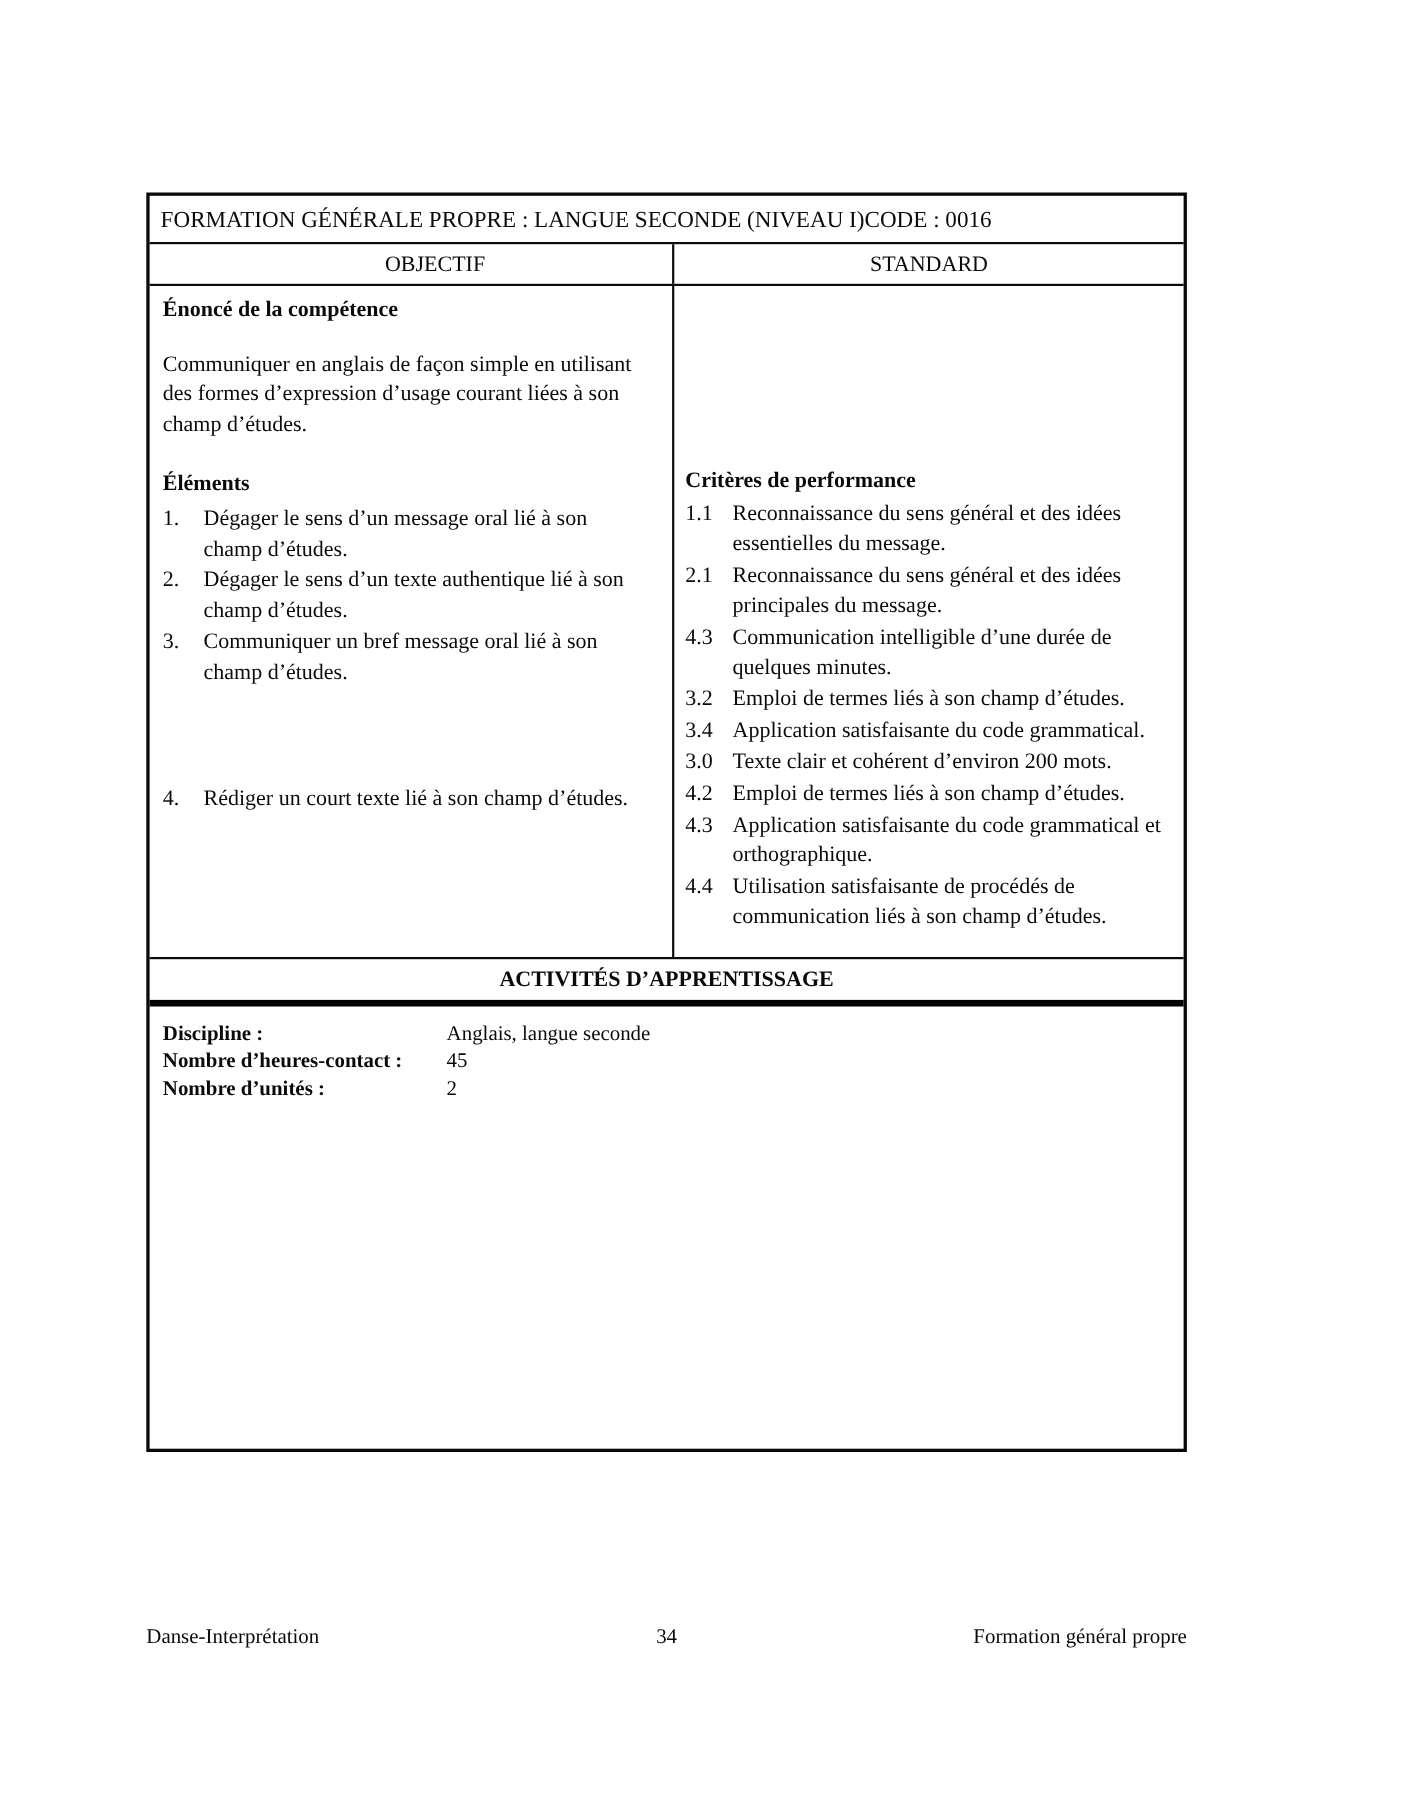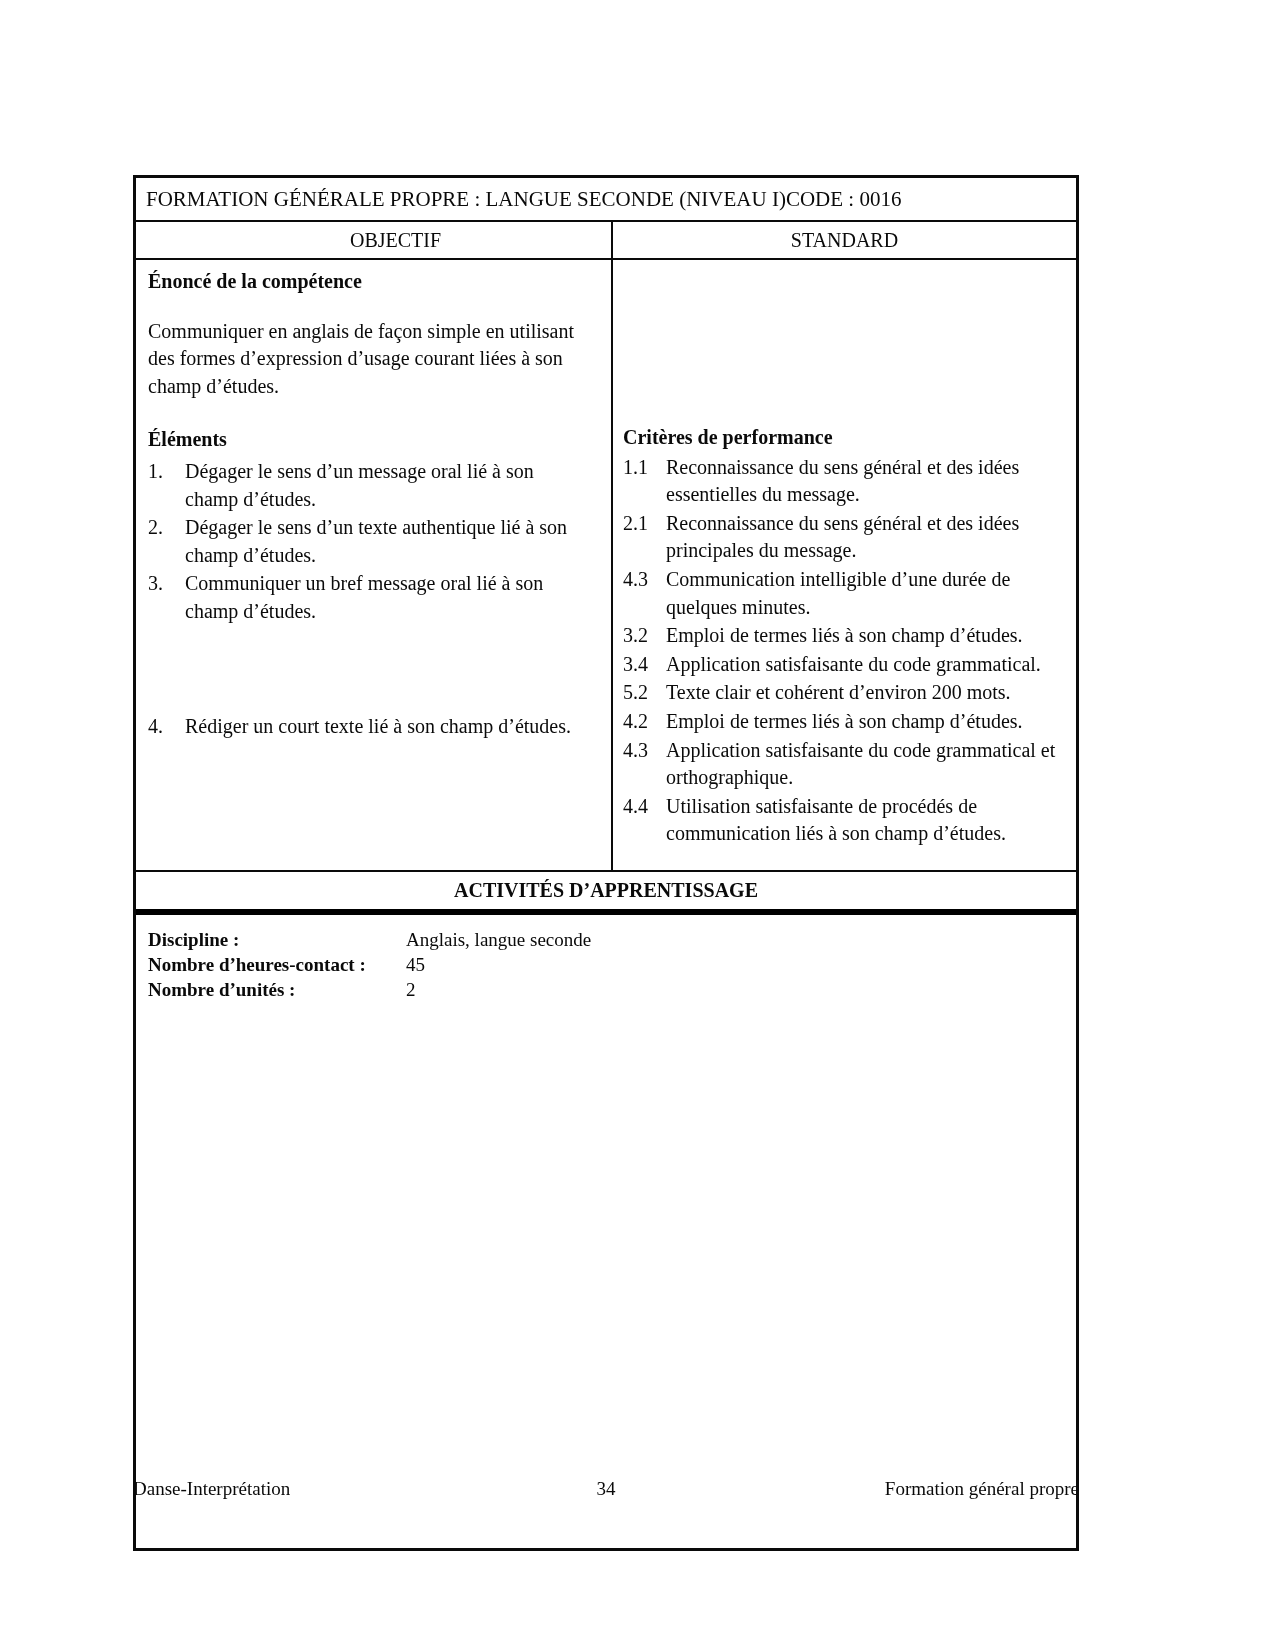--- a/index.html
+++ b/index.html
@@ -164,7 +164,7 @@
         <span class="txt">Application satisfaisante du code grammatical.</span>
       </div>
       <div class="item">
-        <span class="num">5.2</span>
+        <span class="num">3.0</span>
         <span class="txt">Texte clair et cohérent d’environ 200 mots.</span>
       </div>
       <div class="item">

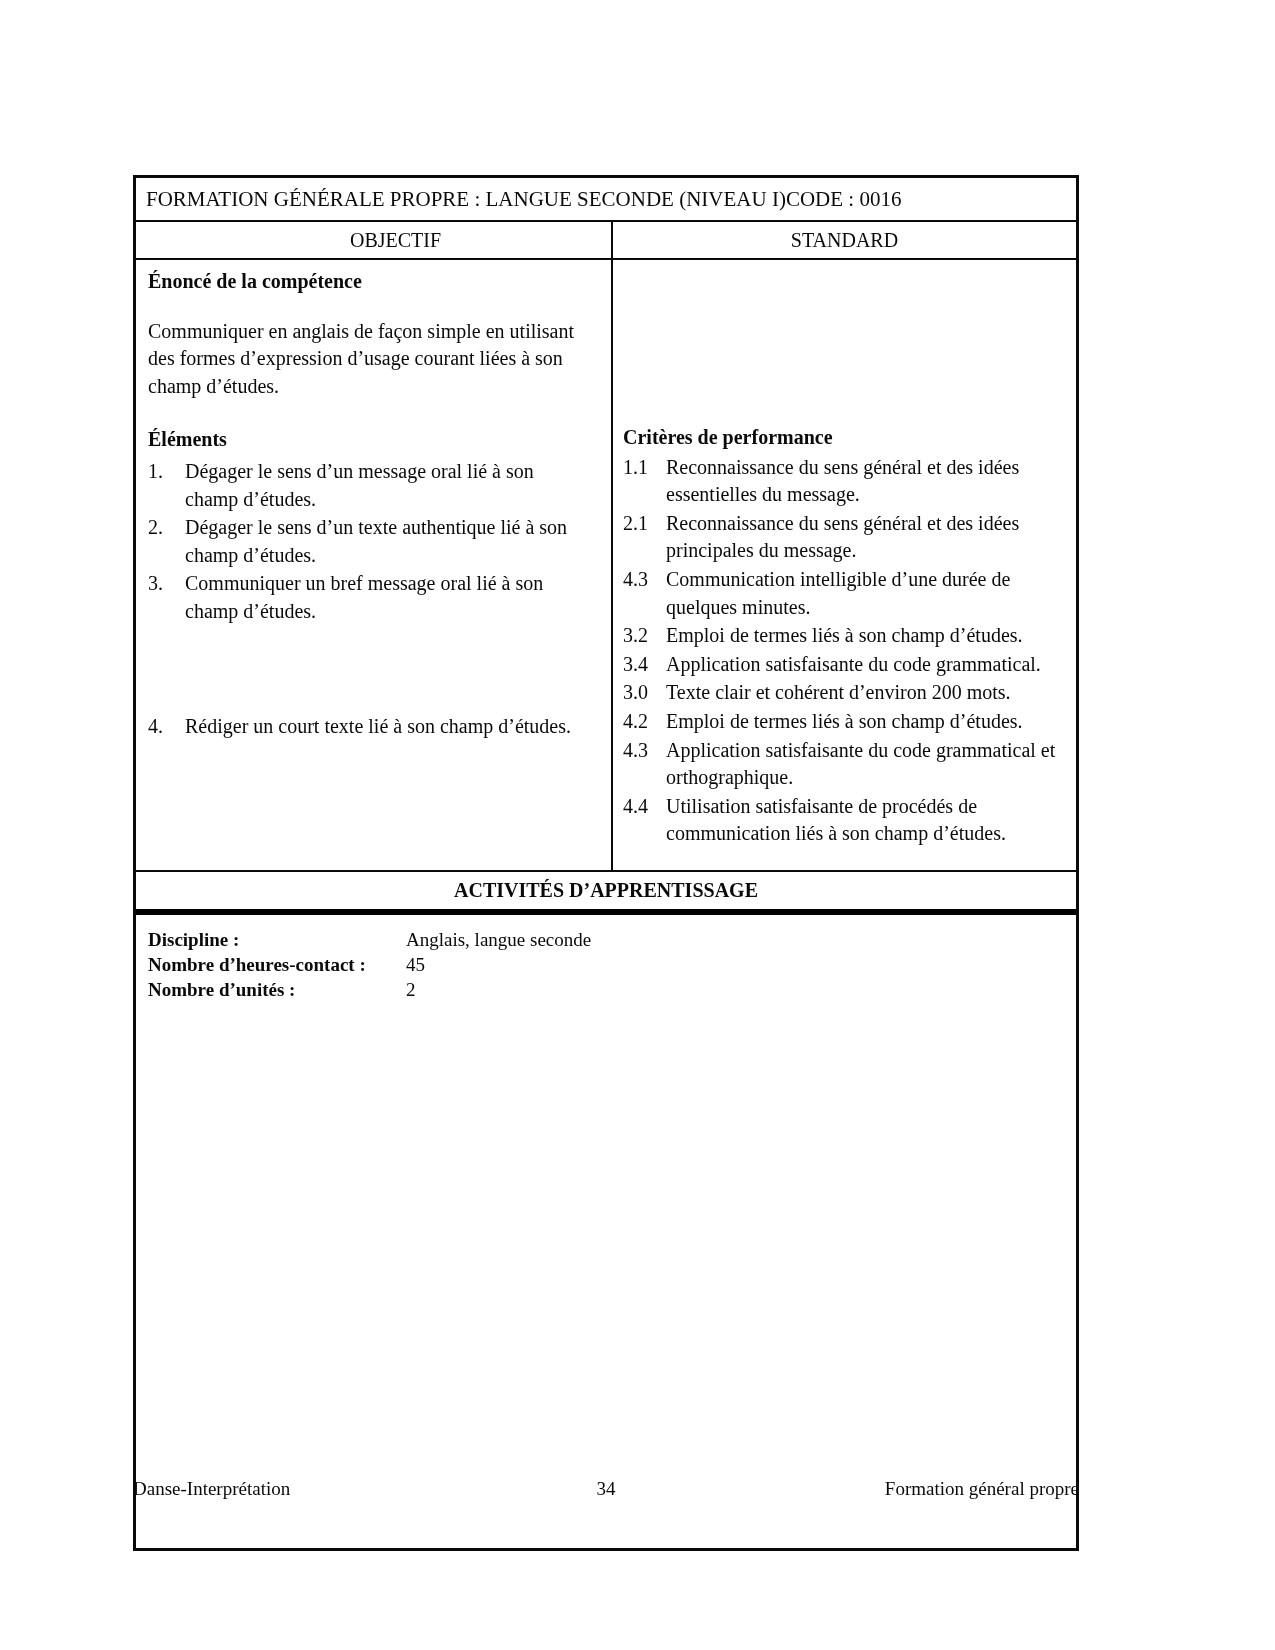--- a/index.html
+++ b/index.html
@@ -75,7 +75,7 @@
     font-weight: bold;
   }
   .discipline-section {
-    height: 633px;
+    height: 402px;
     padding: 12px 10px 0 12px;
     font-size: 19px;
     line-height: 1.32;

